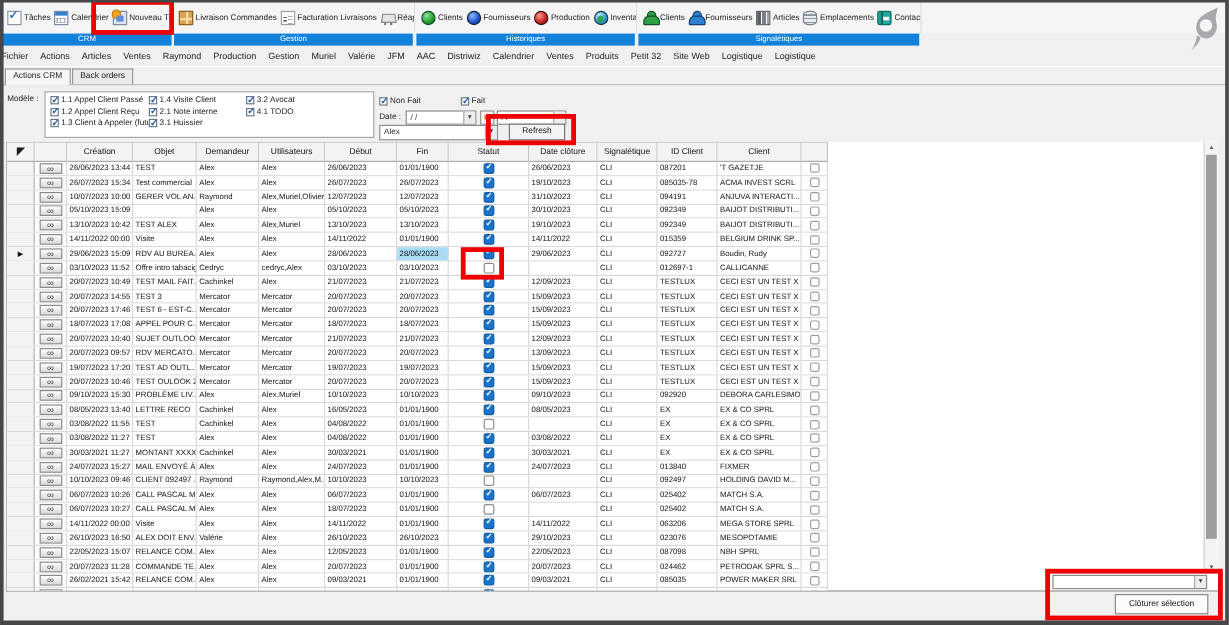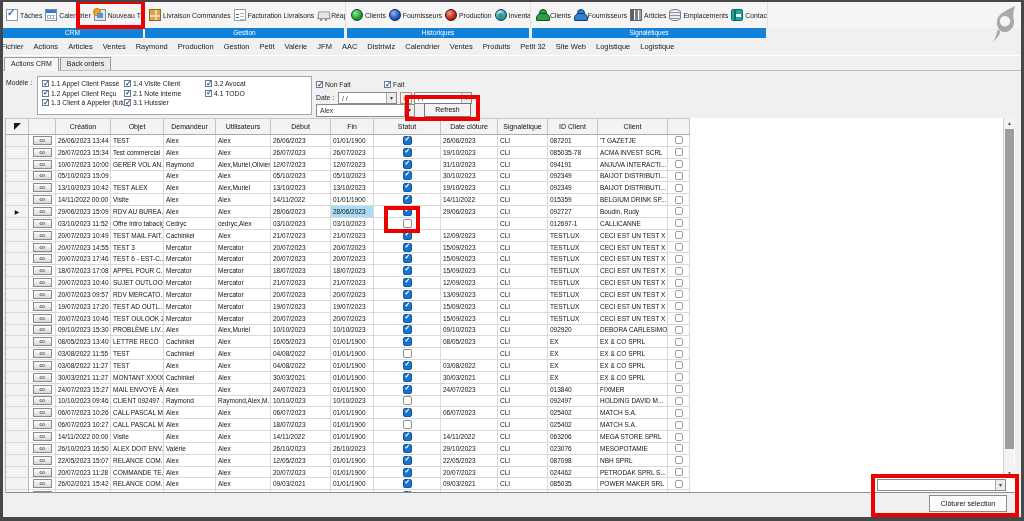--- a/index.html
+++ b/index.html
@@ -217,7 +217,7 @@
       <span class="menu-item">Raymond</span>
       <span class="menu-item">Production</span>
       <span class="menu-item">Gestion</span>
-      <span class="menu-item">Petit</span>
+      <span class="menu-item">Muriel</span>
       <span class="menu-item">Valérie</span>
       <span class="menu-item">JFM</span>
       <span class="menu-item">AAC</span>

